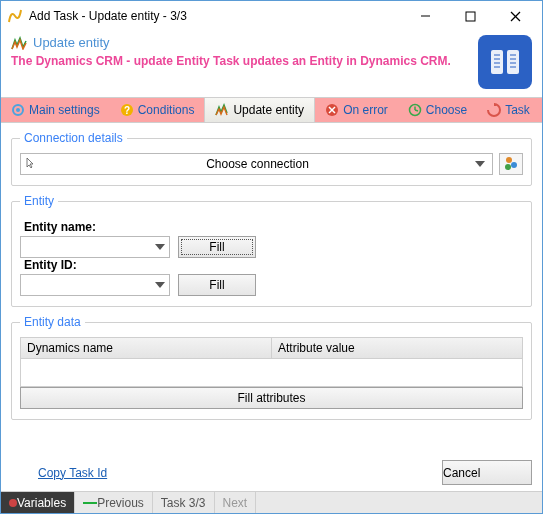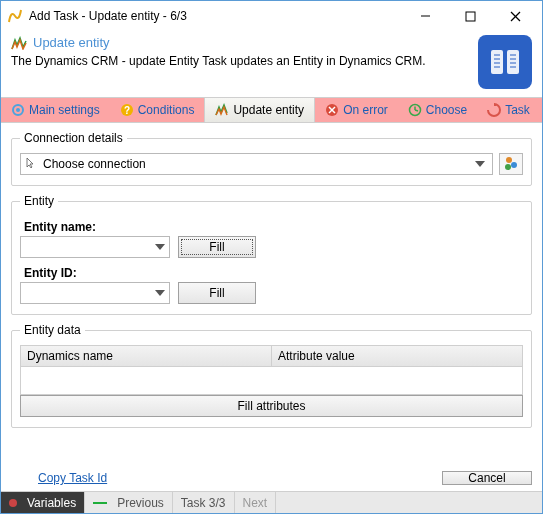--- a/index.html
+++ b/index.html
@@ -80,7 +80,7 @@
           <path d="M2 14 Q4 2 8 8 Q12 14 14 2" stroke="#e6a817" stroke-width="2" fill="none"></path>
         </svg>
     </span>
-    <span class="title">Add Task - Update entity - 6/3</span>
+    <span class="title">Add Task - Update entity - 3/3</span>
     <div class="winbtns">
       <div class="winbtn">
           <svg width="11" height="11">

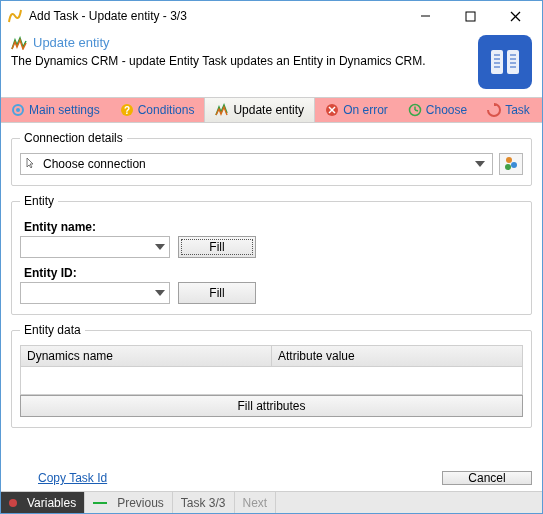--- a/index.html
+++ b/index.html
@@ -19,7 +19,7 @@
   .header-left { flex:1; }
   .ptitle-row { display:flex; align-items:center; gap:6px; }
   .ptitle { color:#4c91d4; font-size:13px; }
-  .pdesc { color:#000000; font-size:12px; margin-top:4px; }
+  .pdesc { color:#ec4899; font-size:12px; margin-top:4px;font-weight:bold; }
   .bigicon { width:54px; height:54px; border-radius:8px; background:#2b61c4; display:flex; align-items:center; justify-content:center; }
   
   

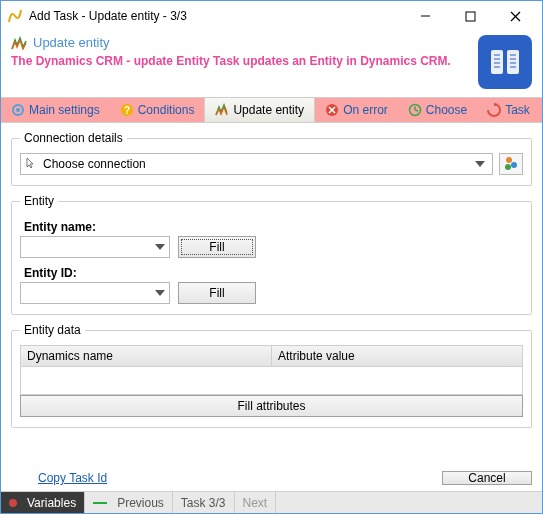--- a/index.html
+++ b/index.html
@@ -32,7 +32,7 @@
   .body { flex:1; padding:8px 10px; overflow:hidden; }
   
   fieldset { border:1px solid #d0d0d0; border-radius:2px; margin:0 0 8px 0; padding:8px 8px 10px 8px; }
-  legend { padding:0 4px; color:#000000; font-size:12px; }
+  legend { padding:0 4px; color:#3b82f6; font-size:12px; }
   
   .connrow { display:flex; align-items:center; gap:6px; }
   .combo { flex:1; height:22px; border:1px solid #b9b9b9; background:#fff; display:flex; align-items:center; padding:0 4px; position:relative; }

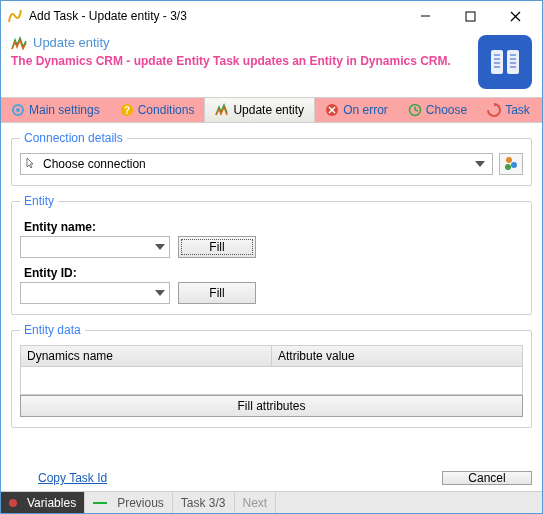--- a/index.html
+++ b/index.html
@@ -34,7 +34,7 @@
   fieldset { border:1px solid #d0d0d0; border-radius:2px; margin:0 0 8px 0; padding:8px 8px 10px 8px; }
   legend { padding:0 4px; color:#3b82f6; font-size:12px; }
   
-  .connrow { display:flex; align-items:center; gap:6px; }
+  .connrow { display:flex; align-items:center; gap:6px;text-align:center; }
   .combo { flex:1; height:22px; border:1px solid #b9b9b9; background:#fff; display:flex; align-items:center; padding:0 4px; position:relative; }
   .combo .ci { width:14px; height:14px; margin-right:4px; }
   .combo .ctext { flex:1; }

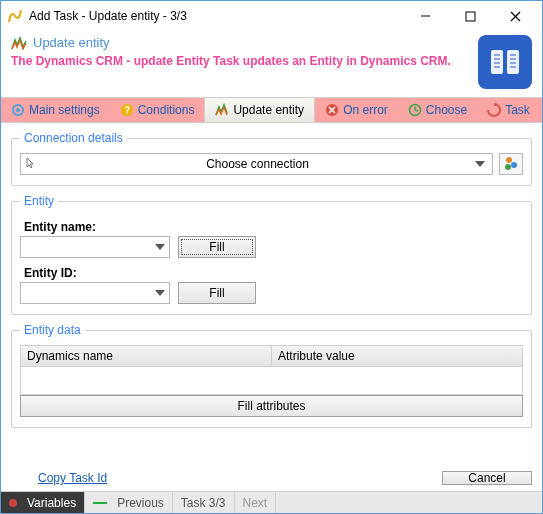--- a/index.html
+++ b/index.html
@@ -233,7 +233,7 @@
             <span>Fill</span>
           </div>
       </div>
-      <div class="lbl" style="margin-top:8px">Entity ID:</div>
+      <div class="lbl" style="margin-top:0">Entity ID:</div>
       <div class="row">
         <div class="dd">
           <span></span>

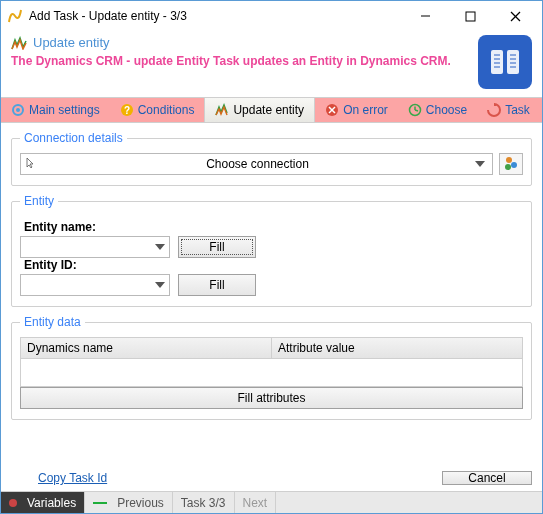--- a/index.html
+++ b/index.html
@@ -57,7 +57,7 @@
   .btnrow { display:flex; align-items:center; padding:6px 10px; gap:8px; border-top:0; }
   .link { color:#1a5eb5; text-decoration:underline; cursor:pointer;margin-left:27px; }
   .btnrow .spacer { flex:1; }
-  .bigbtn { min-width:90px; height:14px; border:1px solid #a0a0a0; background:linear-gradient(#f7f7f7,#e6e6e6); display:flex; align-items:center; justify-content:center; }
+  .bigbtn { min-width:90px; height:25px; border:1px solid #a0a0a0; background:linear-gradient(#f7f7f7,#e6e6e6); display:flex; align-items:center; justify-content:flex-start; }
   
   
   .statusbar { height:22px; background:#e9e9e9; border-top:1px solid #cfcfcf; display:flex; align-items:stretch; }

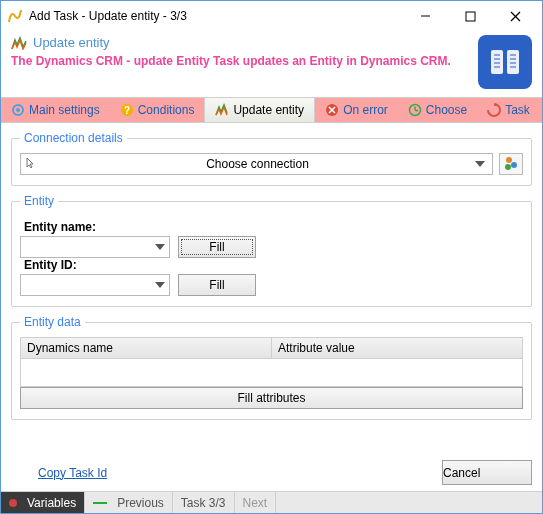--- a/index.html
+++ b/index.html
@@ -61,7 +61,7 @@
   
   
   .statusbar { height:22px; background:#e9e9e9; border-top:1px solid #cfcfcf; display:flex; align-items:stretch; }
-  .sseg { display:flex; align-items:center; padding:0 8px; border-right:1px solid #cfcfcf; gap:10px; color:#555; }
+  .sseg { display:flex; align-items:center; padding:0 8px; border-right:1px solid #cfcfcf; gap:0; color:#555; }
   .sseg.active { background:#3a3a3a; color:#fff; }
   .dot { width:8px; height:8px; border-radius:50%; background:#cc4444; display:inline-block; }
   .dash { width:14px; height:2px; background:#1fae3a; display:inline-block; }

